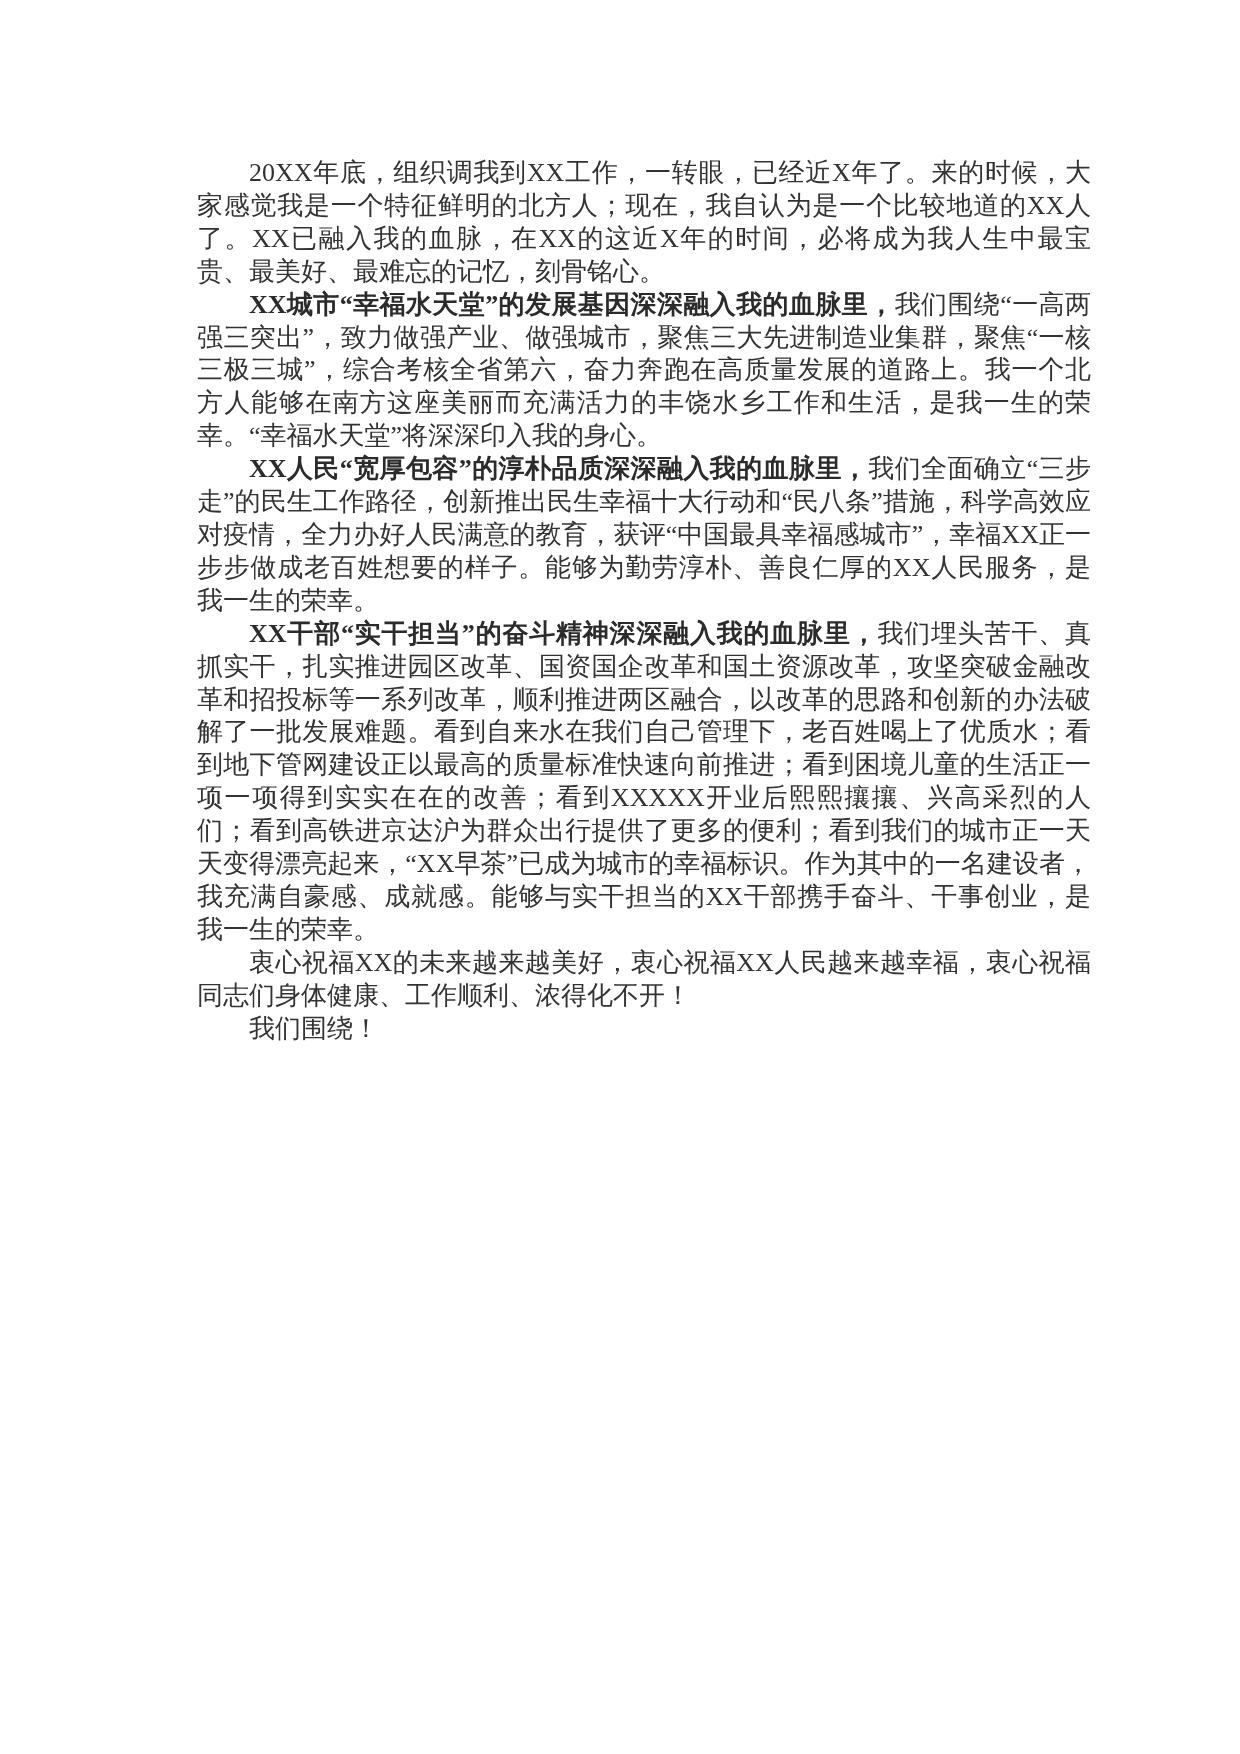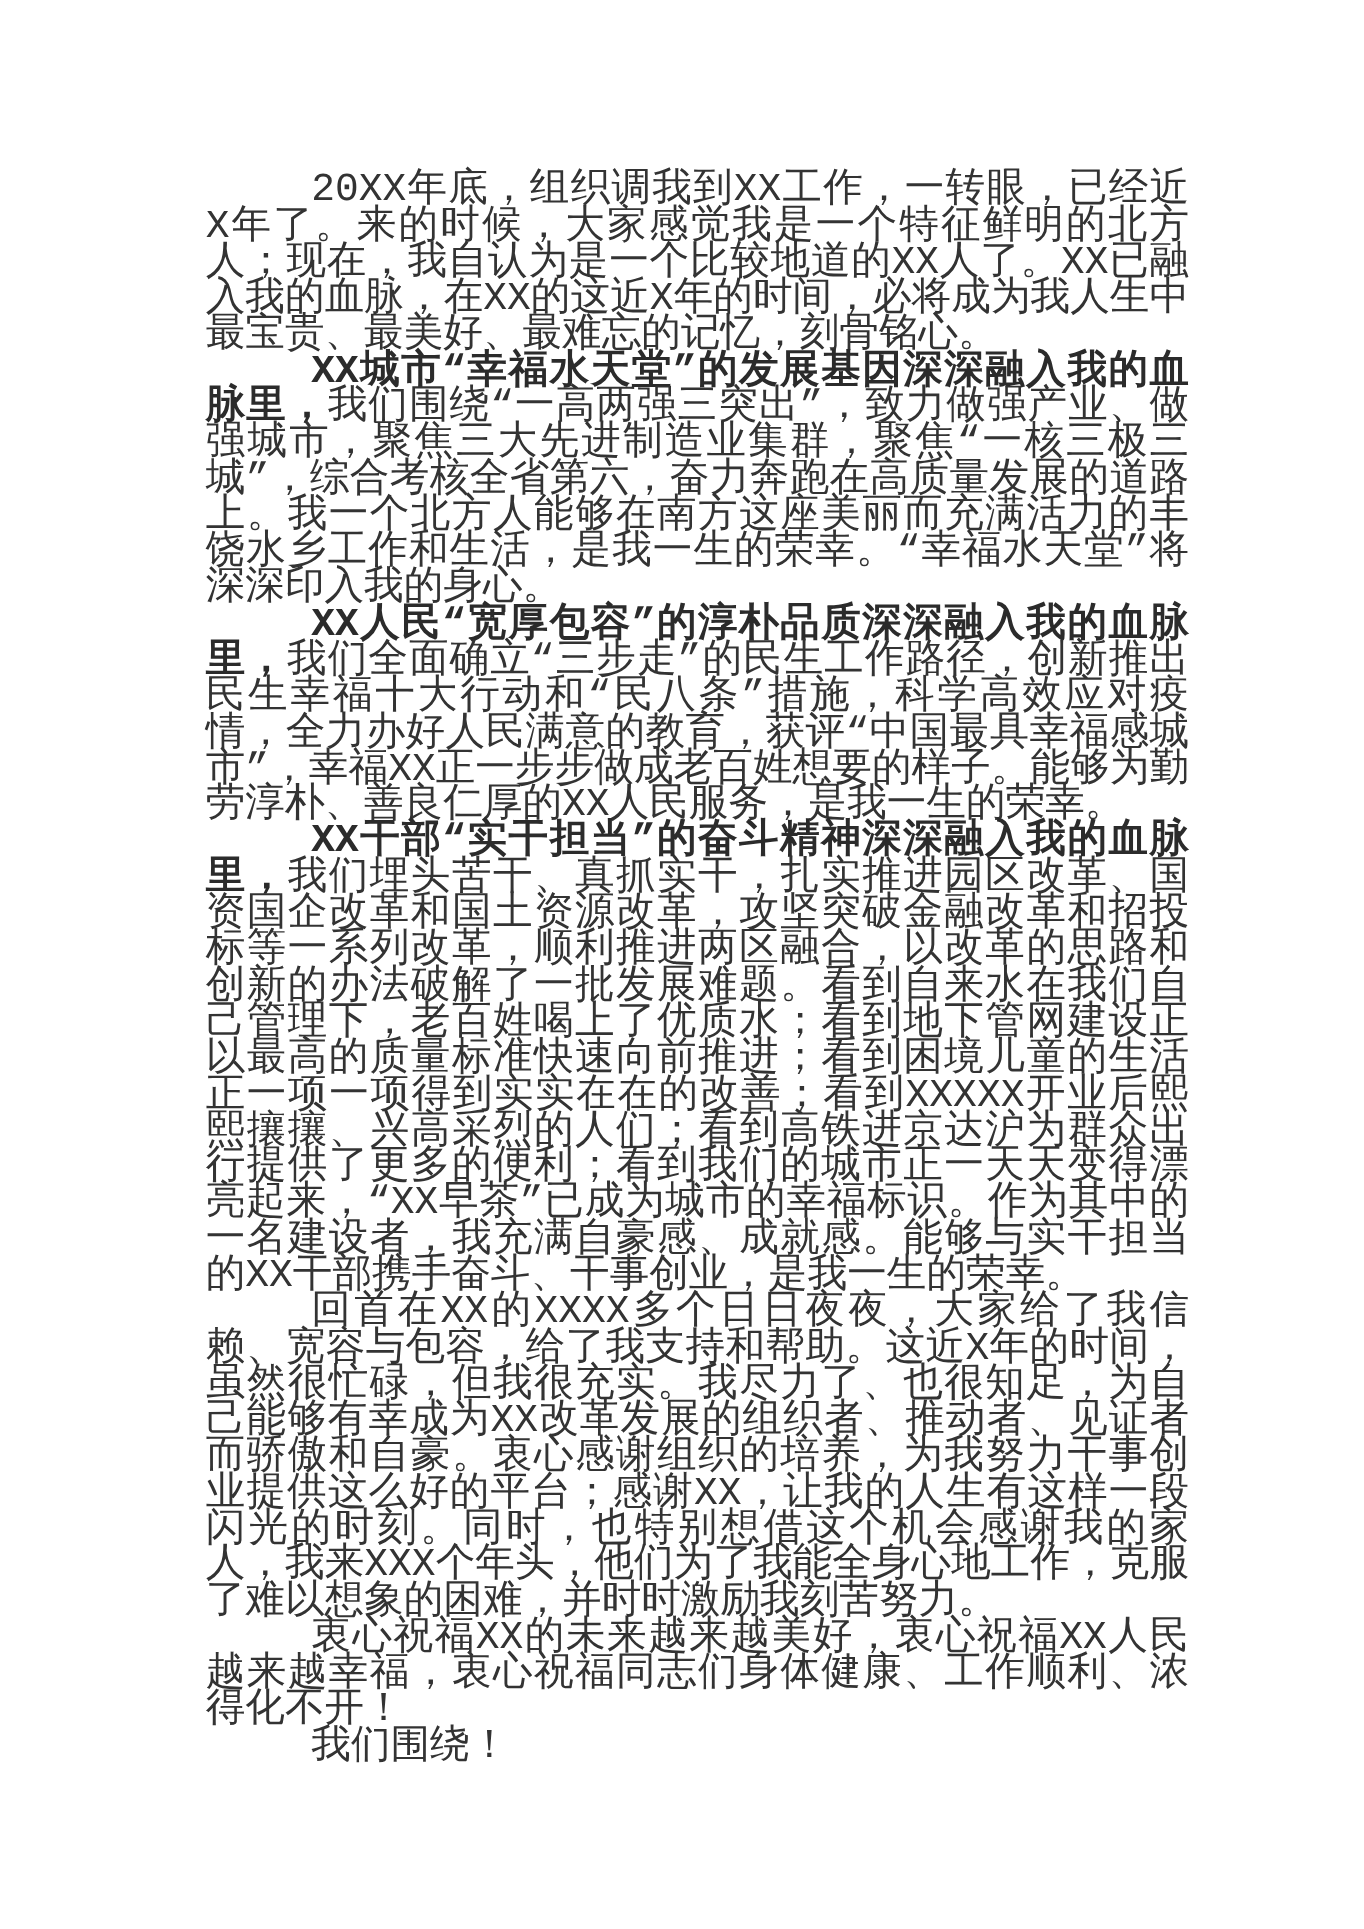--- a/index.html
+++ b/index.html
@@ -15,11 +15,11 @@
   }
   .page {
     position: absolute;
-    left: 187px;
+    left: 197px;
     top: 157px;
     width: 894px;
-    font-family: Liberation Mono, monospace;
-    font-size: 36px;
+    font-family: Liberation Serif, serif;
+    font-size: 26px;
     line-height: 32.9px;
     color: #333333;
     text-align: justify;

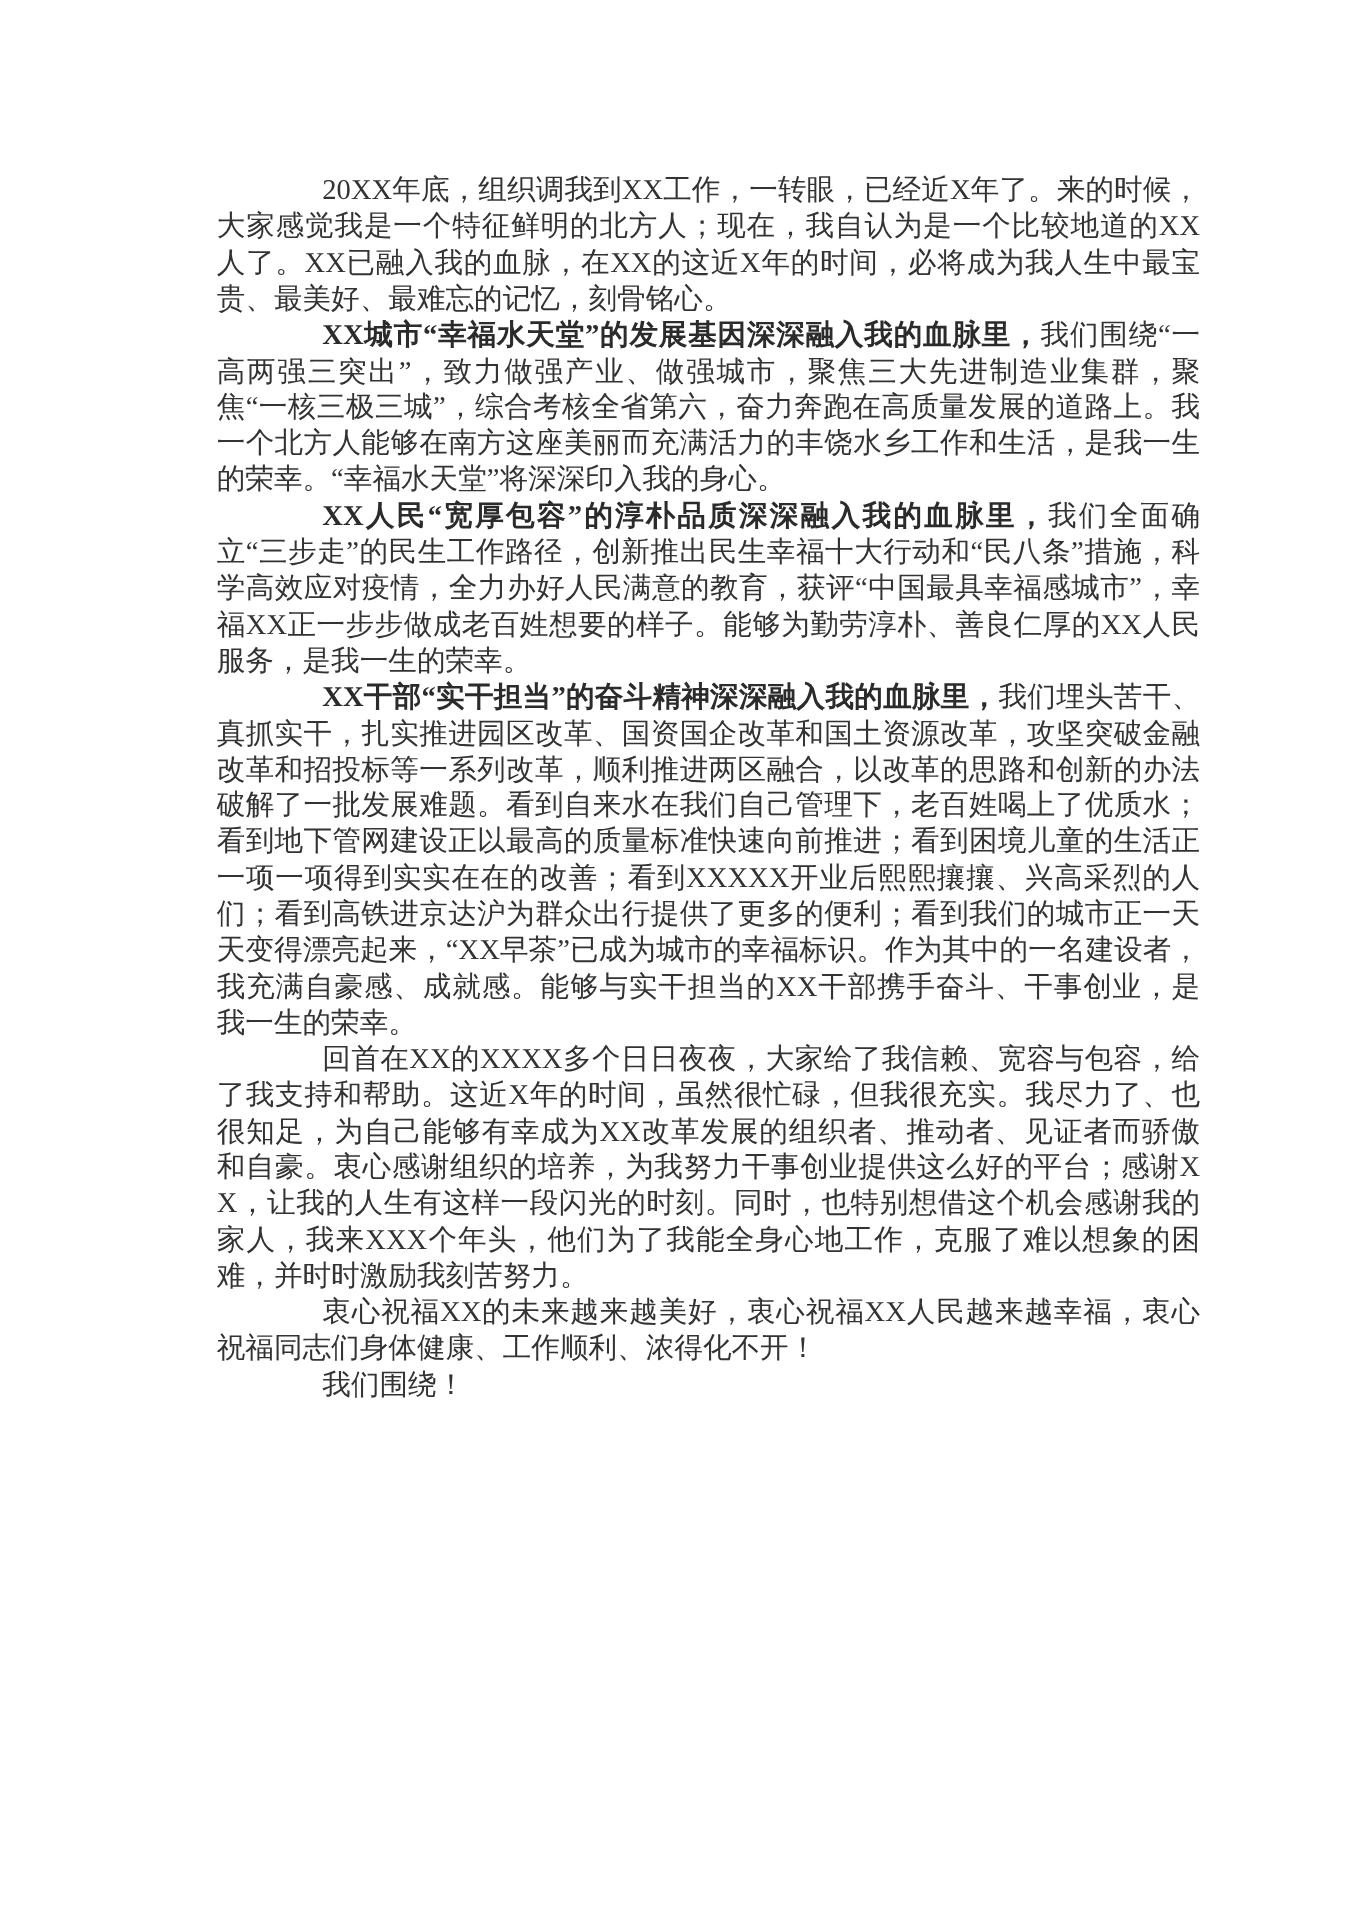--- a/index.html
+++ b/index.html
@@ -35,7 +35,6 @@
   .lead {
     font-weight: bold;
     color: #2b2b2b;
-    margin-left: 44px;
   }
 </style>
 </head>

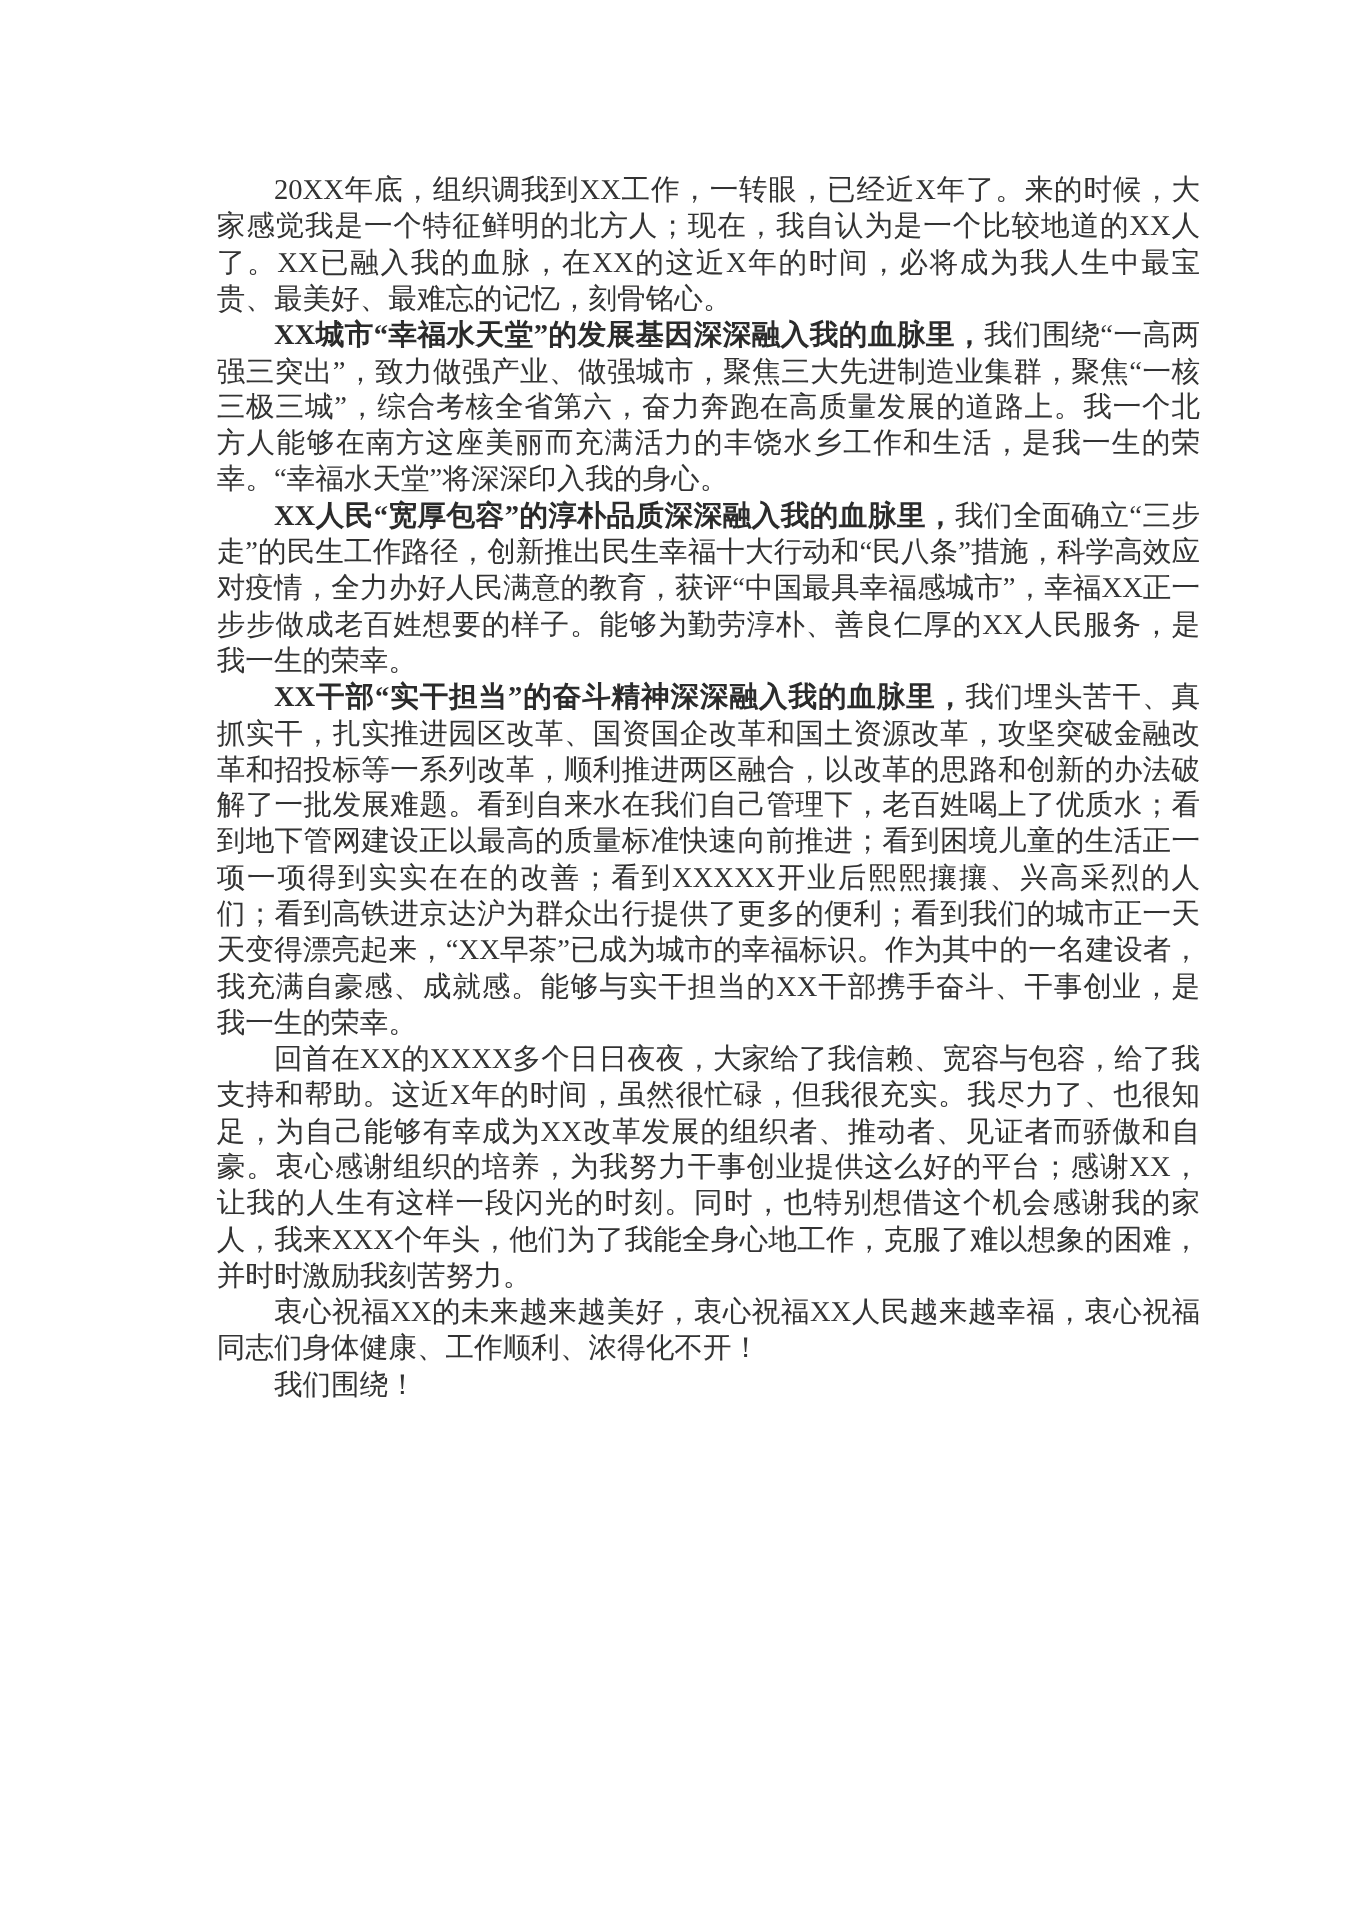--- a/index.html
+++ b/index.html
@@ -54,9 +54,6 @@
     <span class="lead">XX干部“实干担当”的奋斗精神深深融入我的血脉里，</span><span>我们埋头苦干、真抓实干，扎实推进园区改革、国资国企改革和国土资源改革，攻坚突破金融改革和招投标等一系列改革，顺利推进两区融合，以改革的思路和创新的办法破解了一批发展难题。看到自来水在我们自己管理下，老百姓喝上了优质水；看到地下管网建设正以最高的质量标准快速向前推进；看到困境儿童的生活正一项一项得到实实在在的改善；看到XXXXX开业后熙熙攘攘、兴高采烈的人们；看到高铁进京达沪为群众出行提供了更多的便利；看到我们的城市正一天天变得漂亮起来，“XX早茶”已成为城市的幸福标识。作为其中的一名建设者，我充满自豪感、成就感。能够与实干担当的XX干部携手奋斗、干事创业，是我一生的荣幸。</span>
   </p>
   <p class="para">
-    <span class="lead"></span><span>回首在XX的XXXX多个日日夜夜，大家给了我信赖、宽容与包容，给了我支持和帮助。这近X年的时间，虽然很忙碌，但我很充实。我尽力了、也很知足，为自己能够有幸成为XX改革发展的组织者、推动者、见证者而骄傲和自豪。衷心感谢组织的培养，为我努力干事创业提供这么好的平台；感谢XX，让我的人生有这样一段闪光的时刻。同时，也特别想借这个机会感谢我的家人，我来XXX个年头，他们为了我能全身心地工作，克服了难以想象的困难，并时时激励我刻苦努力。</span>
-  </p>
-  <p class="para">
     <span class="lead"></span><span>衷心祝福XX的未来越来越美好，衷心祝福XX人民越来越幸福，衷心祝福同志们身体健康、工作顺利、浓得化不开！</span>
   </p>
   <p class="para">

